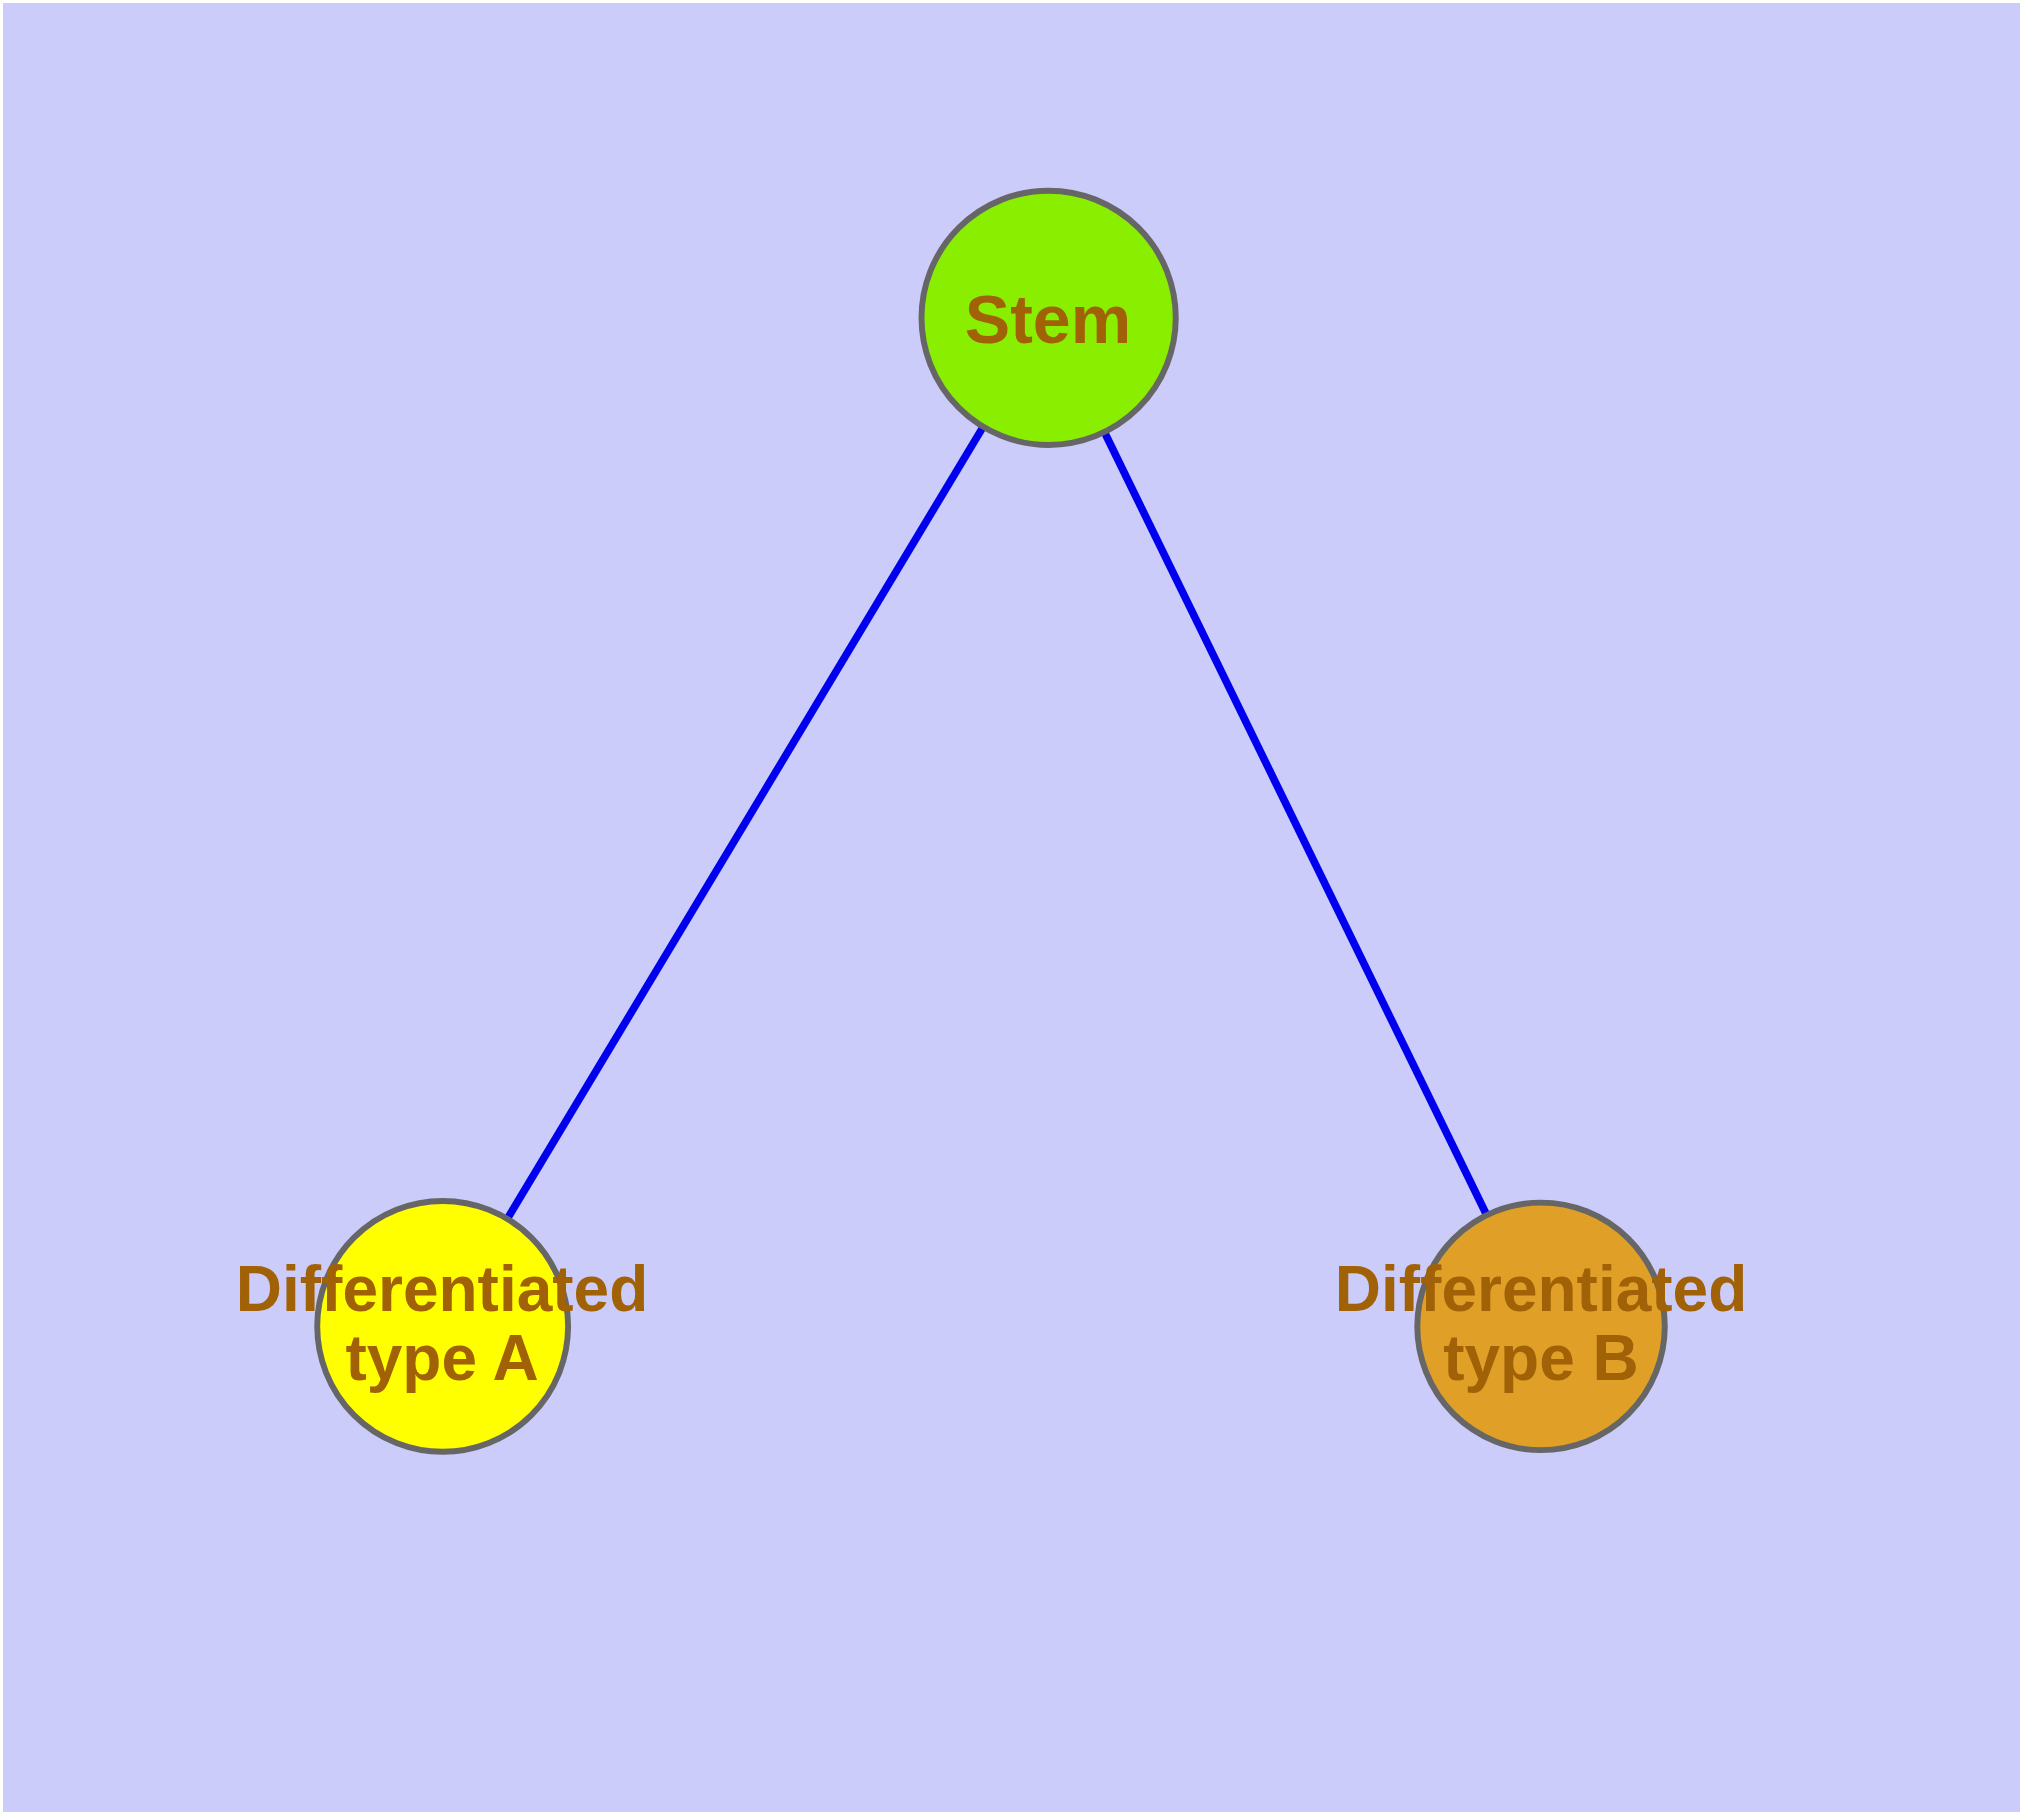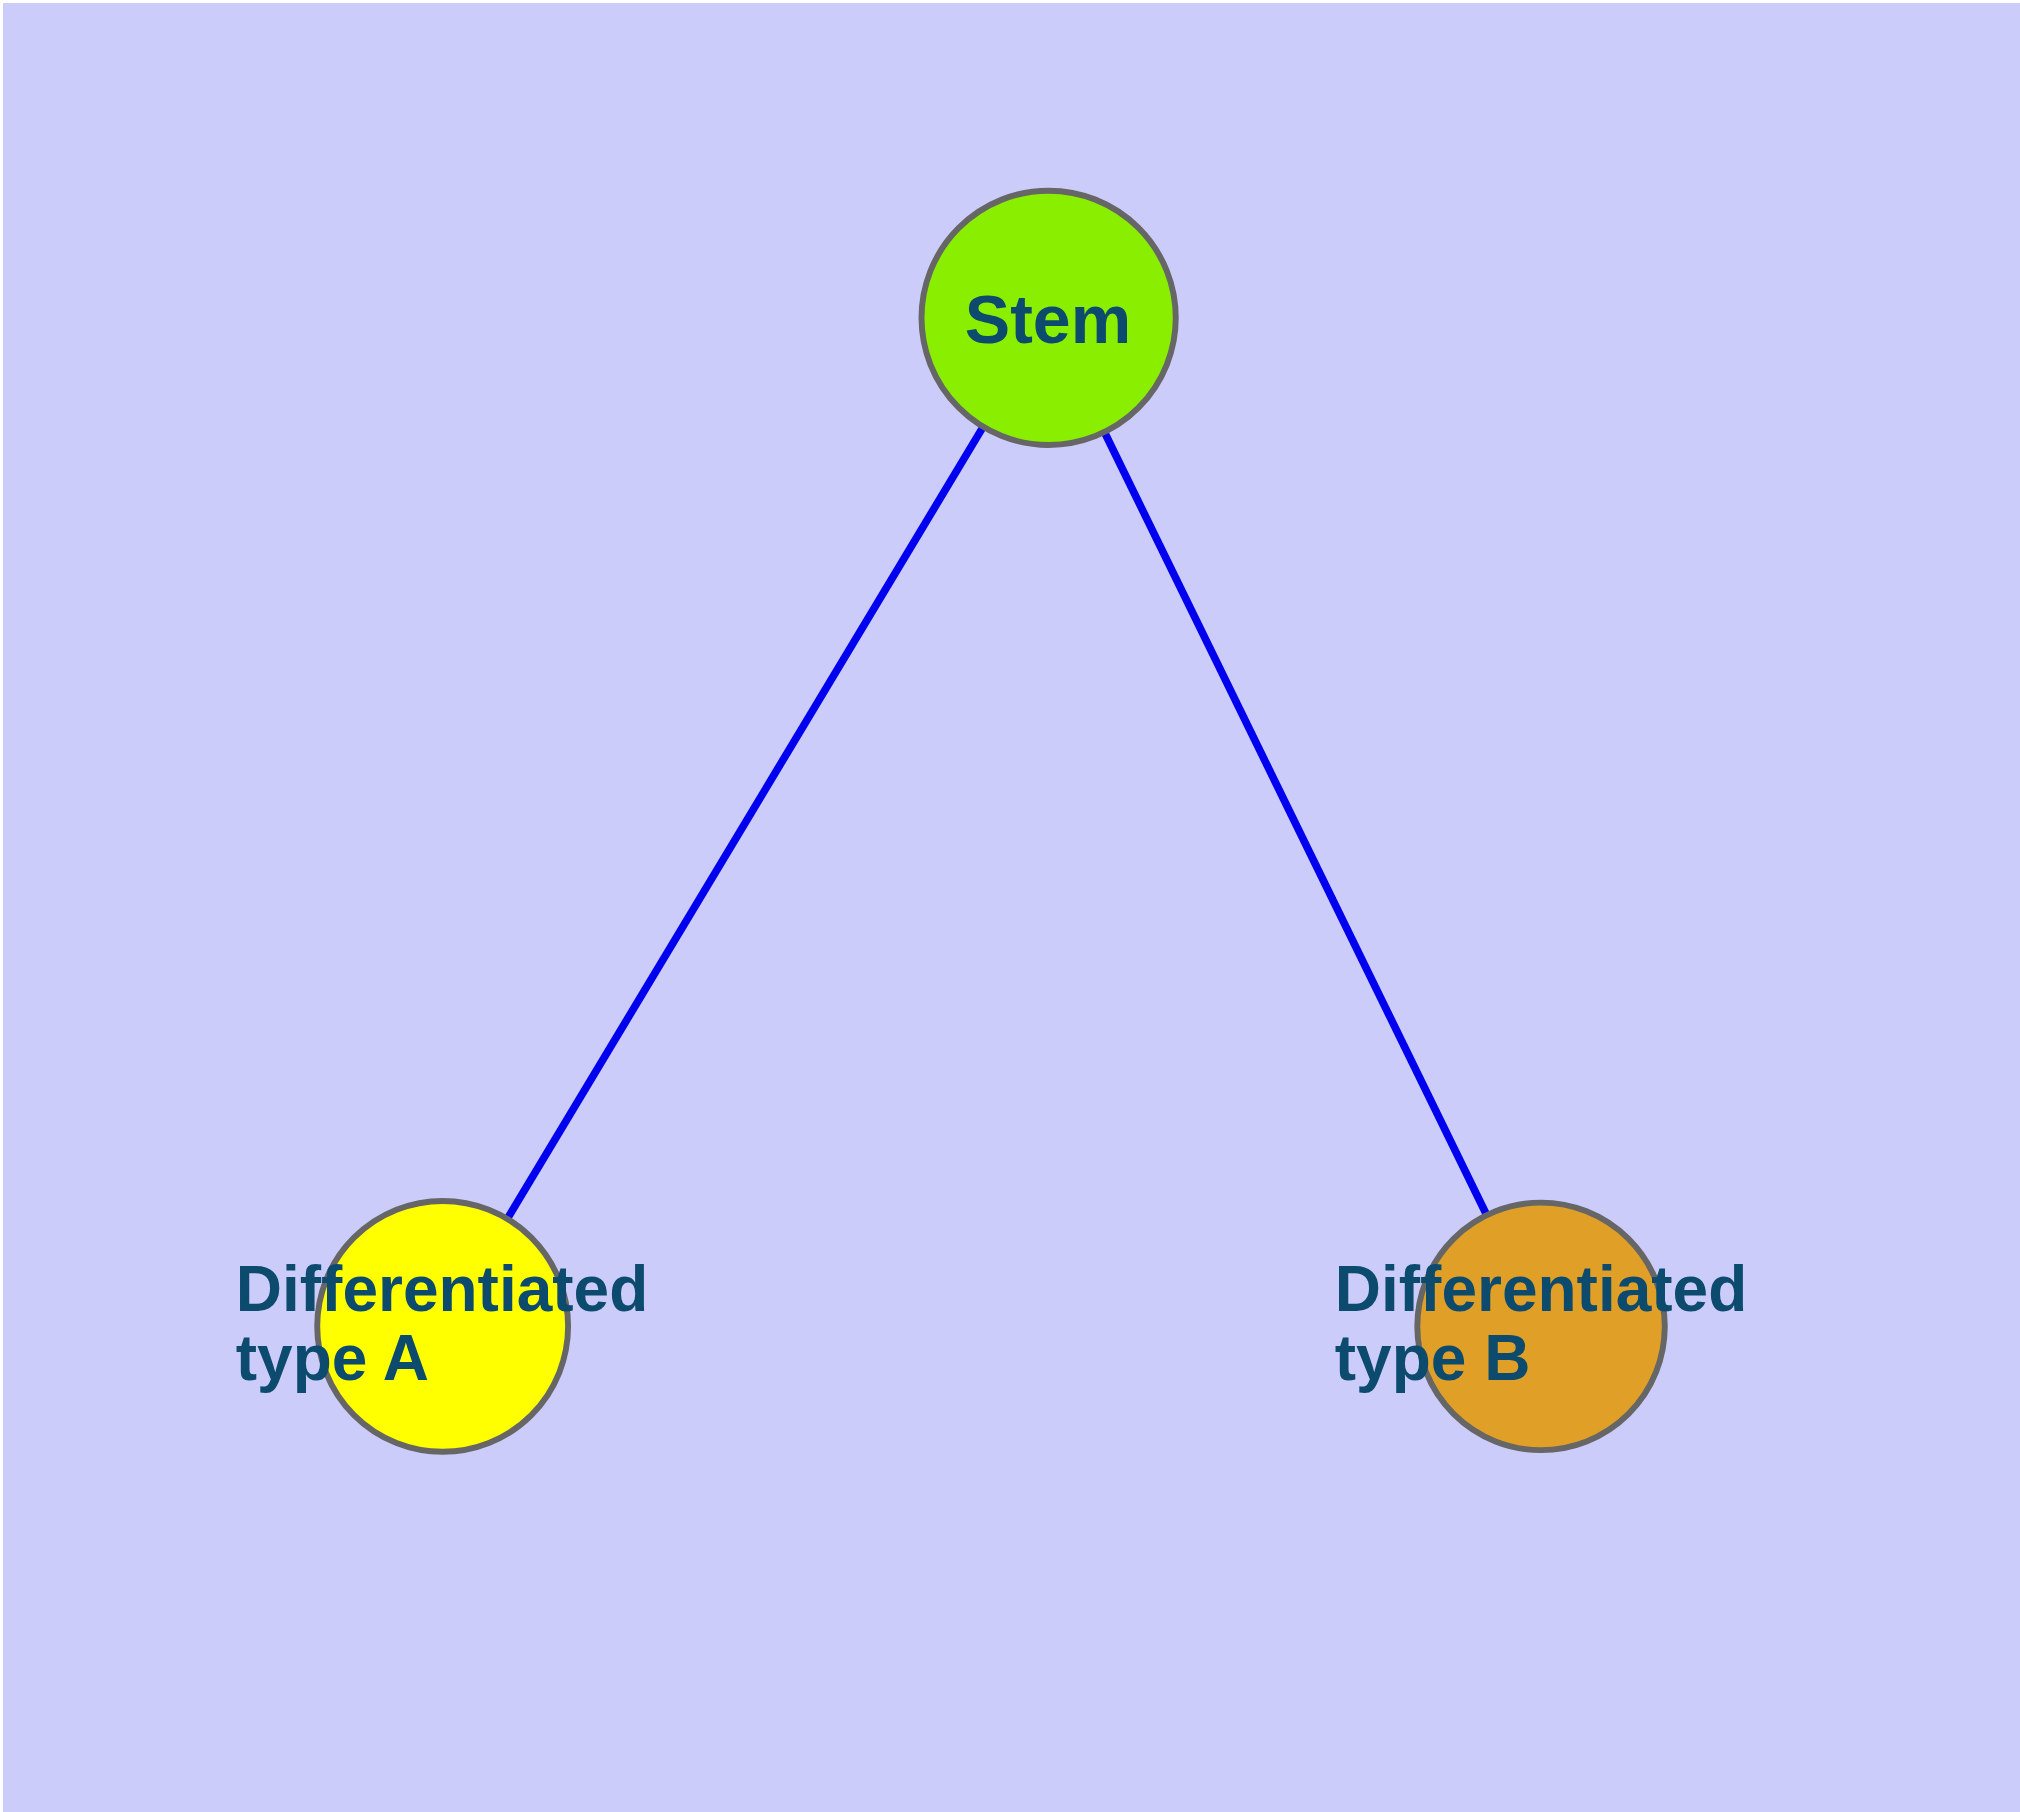--- a/index.html
+++ b/index.html
@@ -32,7 +32,8 @@
   }
   .node-label {
     position: absolute;
-    color: #0c4a6e;
+    text-align: center;
+    color: #a16207;
     font-weight: bold;
     font-family: "Liberation Sans", sans-serif;
     line-height: 1.08;

